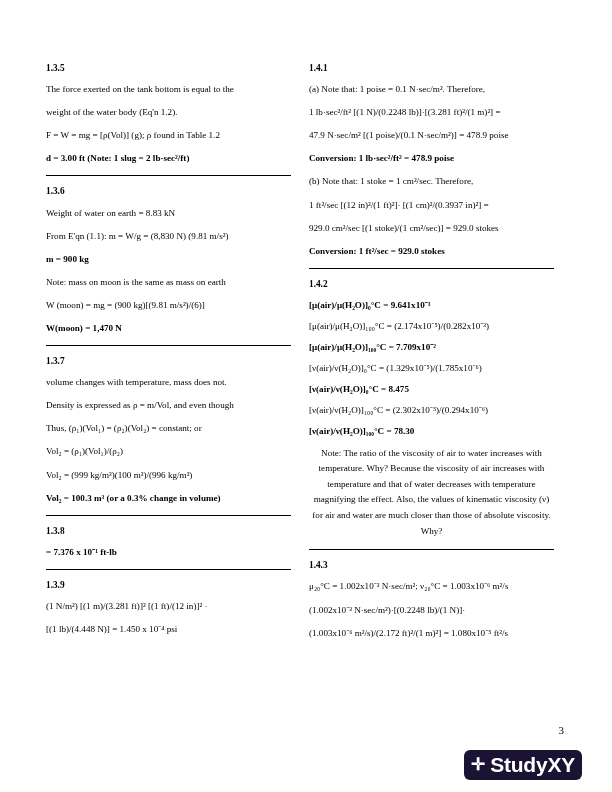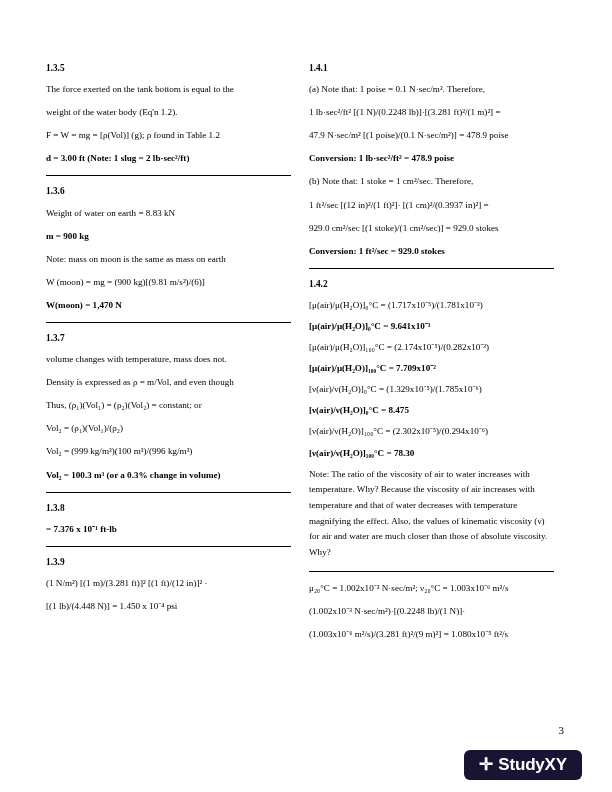--- a/index.html
+++ b/index.html
@@ -121,6 +121,7 @@
       <div class="sect">
         <div class="sect-title">1.3.6</div>
         <div class="line">Weight of water on earth = 8.83 kN</div>
+        <div class="line">From E'qn (1.1):  m = W/g = (8,830 N) (9.81 m/s²)</div>
         <div class="line b">m = 900 kg</div>
         <div class="line">Note: mass on moon is the same as mass on earth</div>
         <div class="line">W (moon) = mg = (900 kg)[(9.81 m/s²)/(6)]</div>

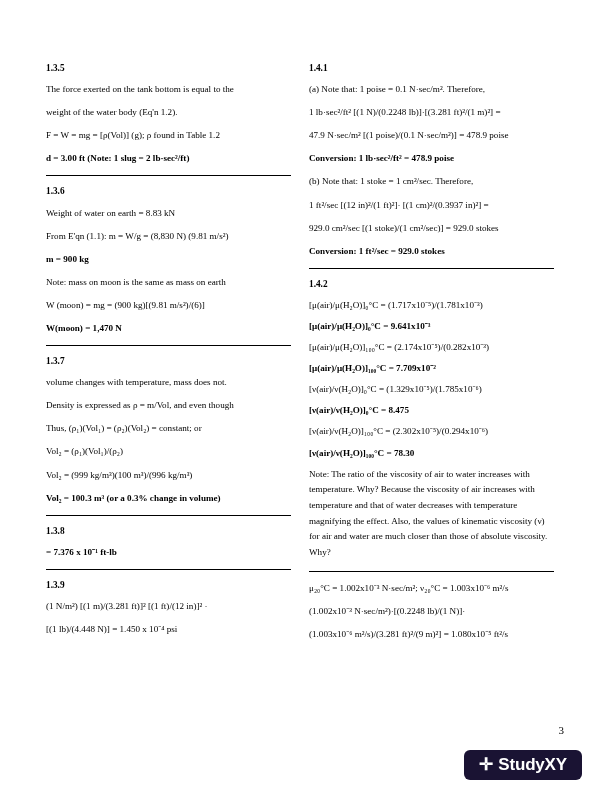--- a/index.html
+++ b/index.html
@@ -171,7 +171,6 @@
 
       <div class="sect">
         <div class="sect-title">1.4.2</div>
-        <div class="line tight">[μ(air)/μ(H₂O)]₀°C = (1.717x10⁻⁵)/(1.781x10⁻³)</div>
         <div class="line tight b">[μ(air)/μ(H₂O)]₀°C = 9.641x10⁻³</div>
         <div class="line tight">[μ(air)/μ(H₂O)]₁₀₀°C = (2.174x10⁻⁵)/(0.282x10⁻³)</div>
         <div class="line tight b">[μ(air)/μ(H₂O)]₁₀₀°C = 7.709x10⁻²</div>

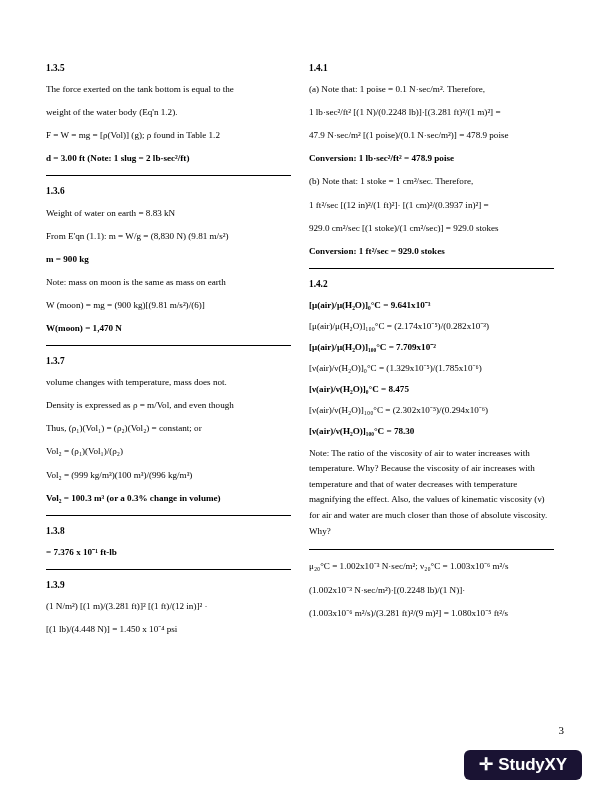--- a/index.html
+++ b/index.html
@@ -56,7 +56,7 @@
     font-size: 9.1px;
     line-height: 1.72;
     margin: 0 0 9px 0;
-    text-align: left;
+    text-align: center;
   }
   .rule {
     border: none;

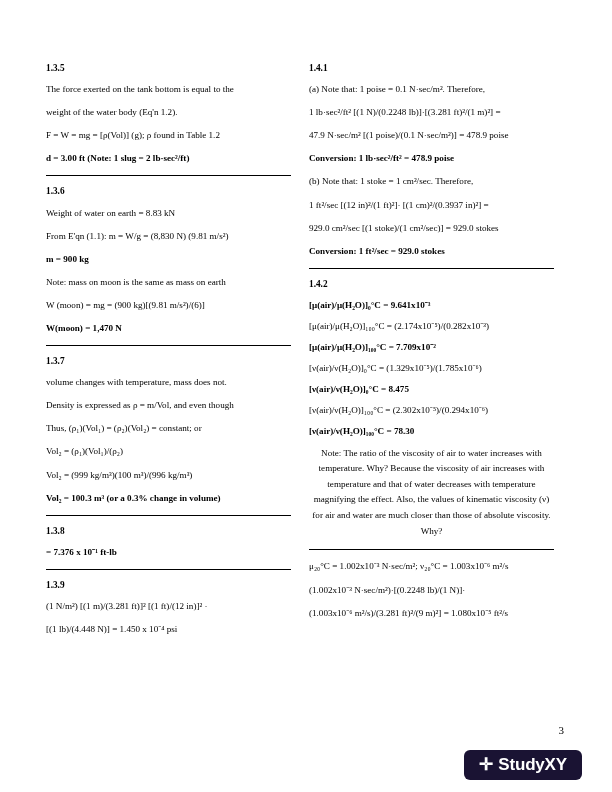--- a/index.html
+++ b/index.html
@@ -183,6 +183,7 @@
       <hr class="rule">
 
       <div class="sect">
+        <div class="sect-title">1.4.3</div>
         <div class="line">μ₂₀°C = 1.002x10⁻³ N·sec/m²;  ν₂₀°C = 1.003x10⁻⁶ m²/s</div>
         <div class="line">(1.002x10⁻³ N·sec/m²)·[(0.2248 lb)/(1 N)]·</div>
         <div class="line">(1.003x10⁻⁶ m²/s)/(3.281 ft)²/(9 m)²] = 1.080x10⁻⁵ ft²/s</div>

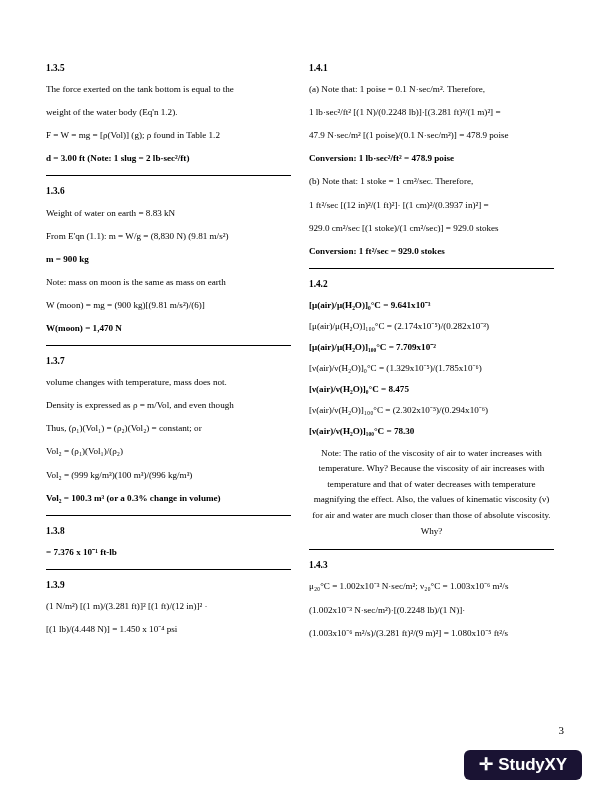--- a/index.html
+++ b/index.html
@@ -186,7 +186,7 @@
         <div class="sect-title">1.4.3</div>
         <div class="line">μ₂₀°C = 1.002x10⁻³ N·sec/m²;  ν₂₀°C = 1.003x10⁻⁶ m²/s</div>
         <div class="line">(1.002x10⁻³ N·sec/m²)·[(0.2248 lb)/(1 N)]·</div>
-        <div class="line">(1.003x10⁻⁶ m²/s)/(3.281 ft)²/(9 m)²] = 1.080x10⁻⁵ ft²/s</div>
+        <div class="line">(1.003x10⁻⁶ m²/s)/(2.172 ft)²/(1 m)²] = 1.080x10⁻⁵ ft²/s</div>
       </div>
 
     </div>

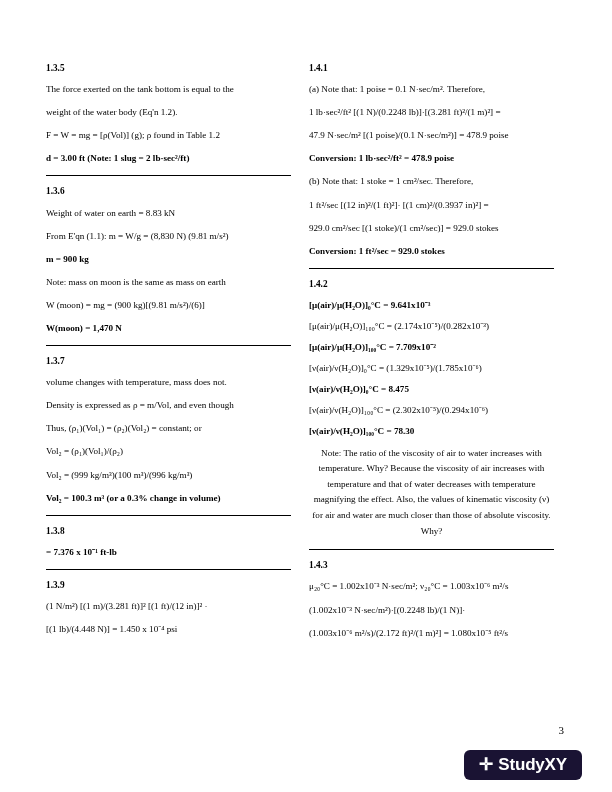--- a/index.html
+++ b/index.html
@@ -95,7 +95,7 @@
   .wm-text {
     color: #ffffff;
     font-family: "Liberation Sans", sans-serif;
-    font-size: 17px;
+    font-size: 21px;
     font-weight: bold;
     letter-spacing: -0.2px;
   }

